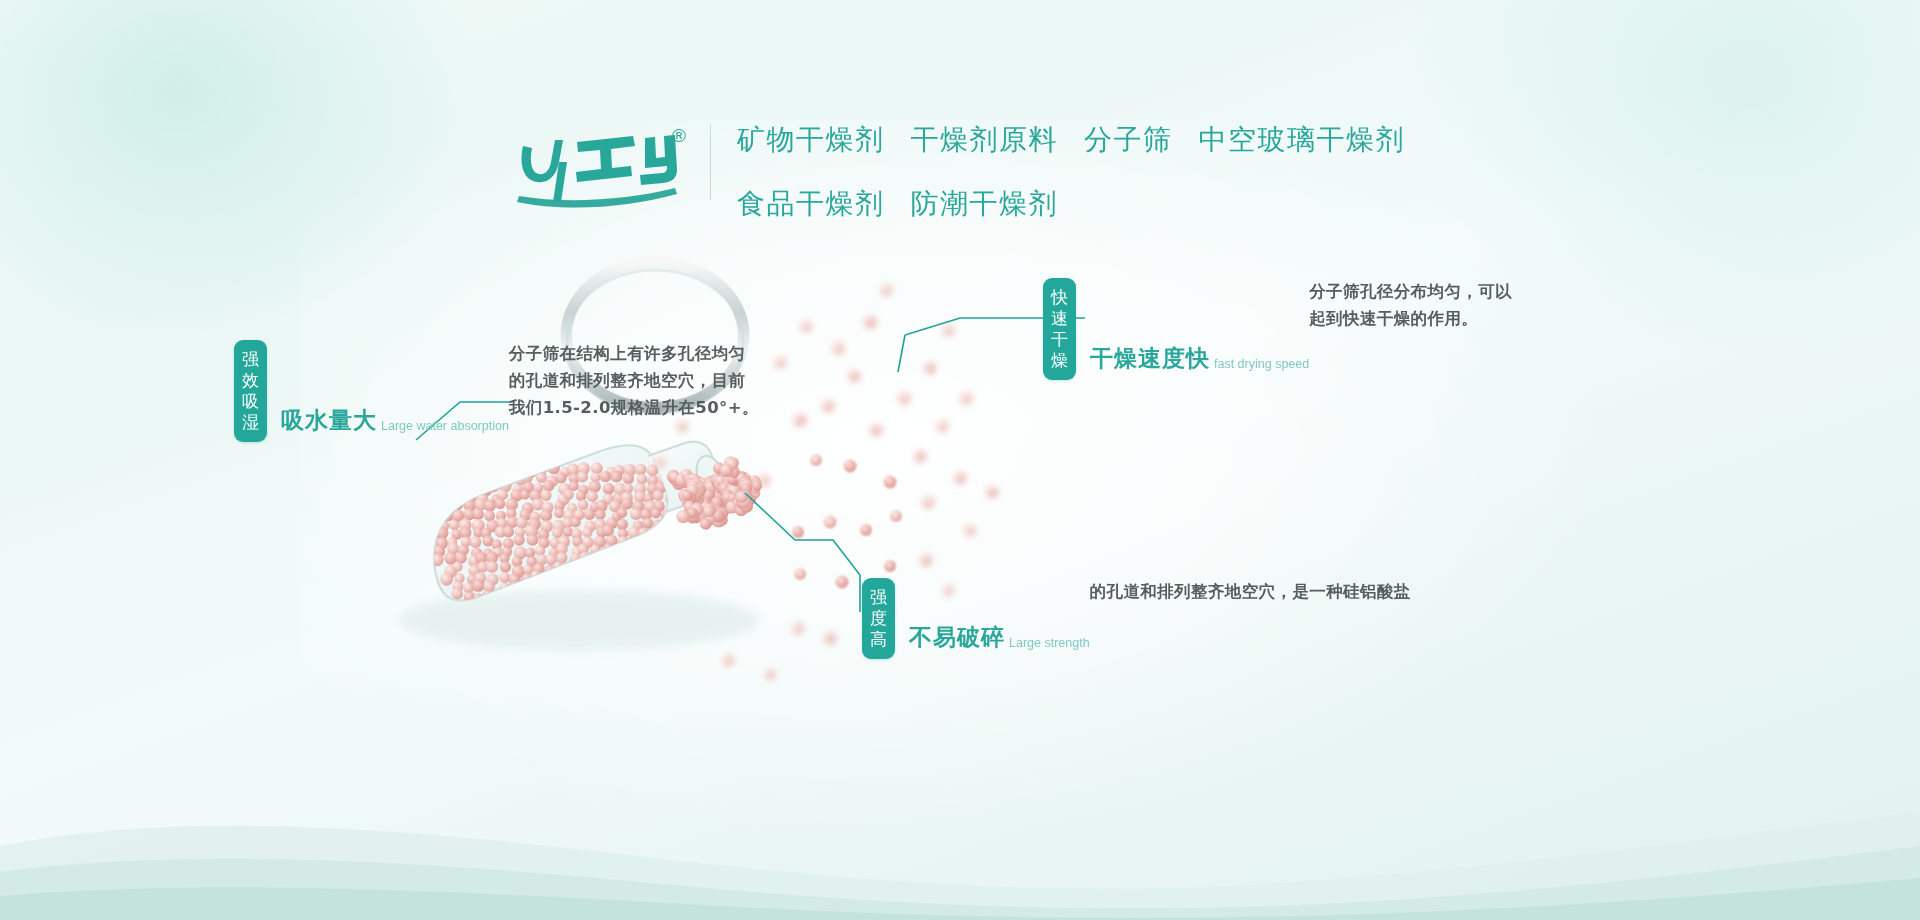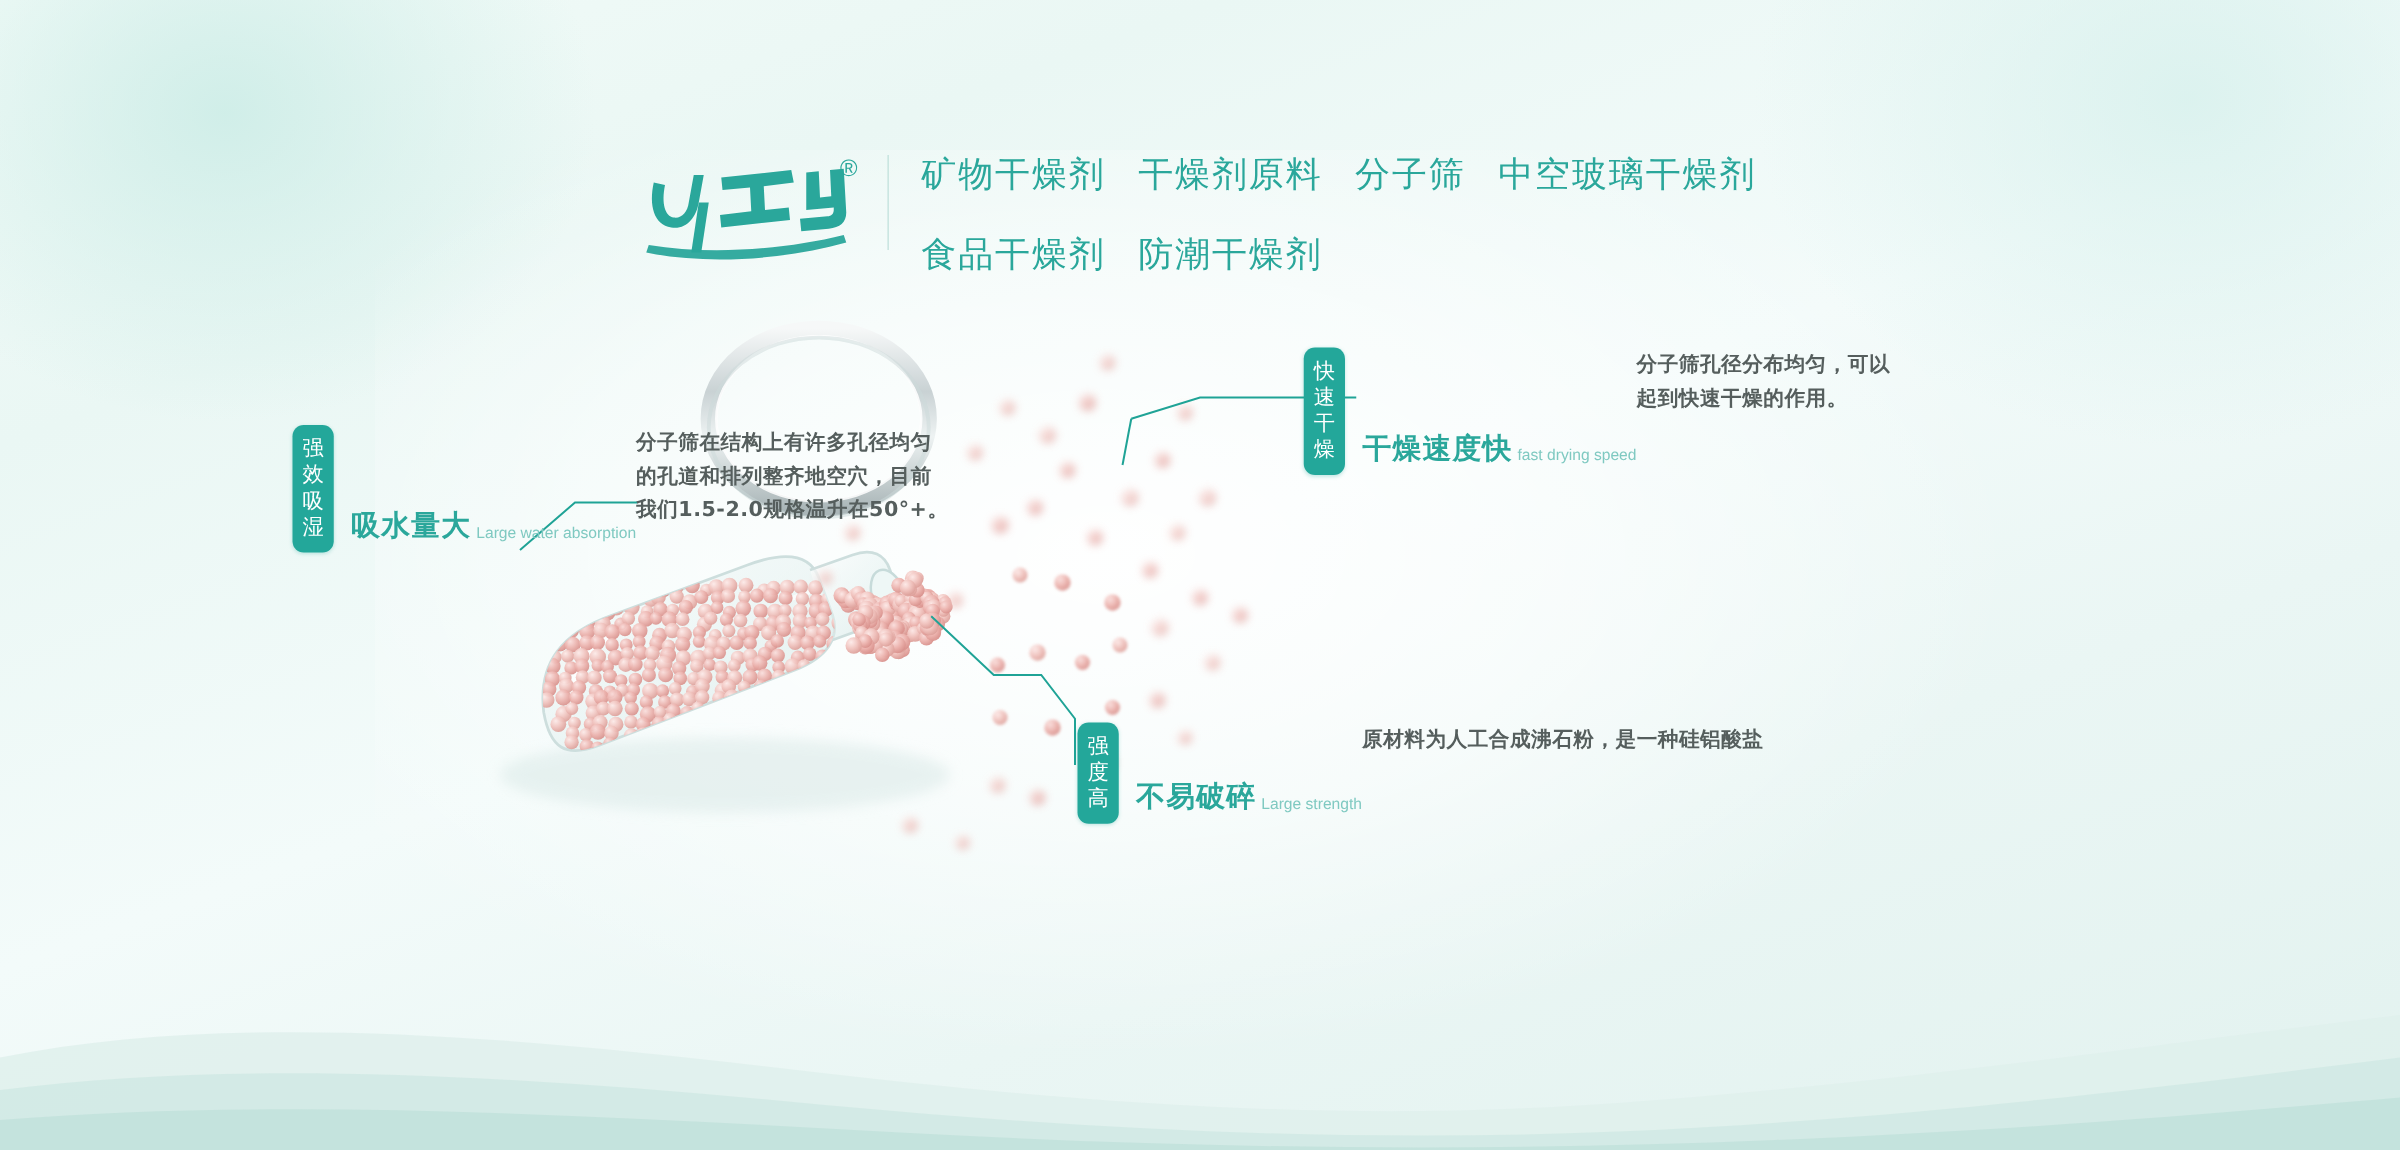--- a/index.html
+++ b/index.html
@@ -946,7 +946,7 @@
           <div class="ann-sub">Large strength</div>
         </div>
         <div class="ann-text">
-          <div>原材料为人工合成沸石粉，是一种硅铝酸盐</div>
+          <div>的孔道和排列整齐地空穴，是一种硅铝酸盐</div>
         </div>
       </div>
     </div>

